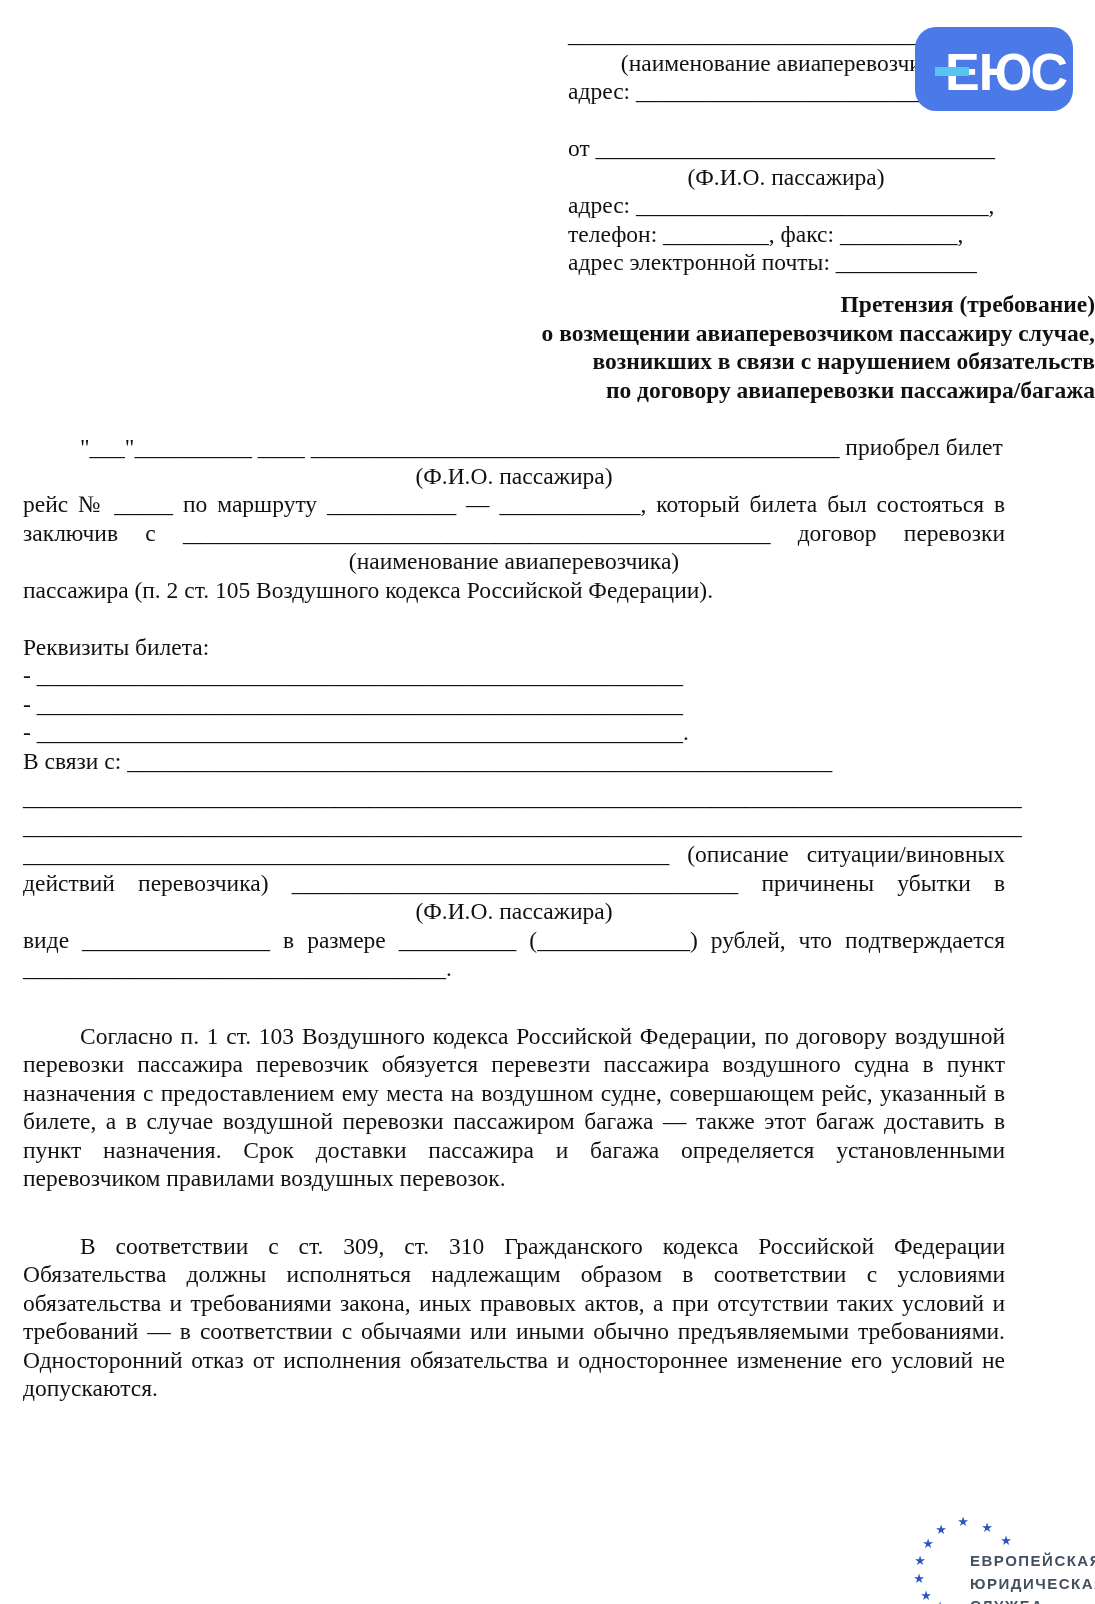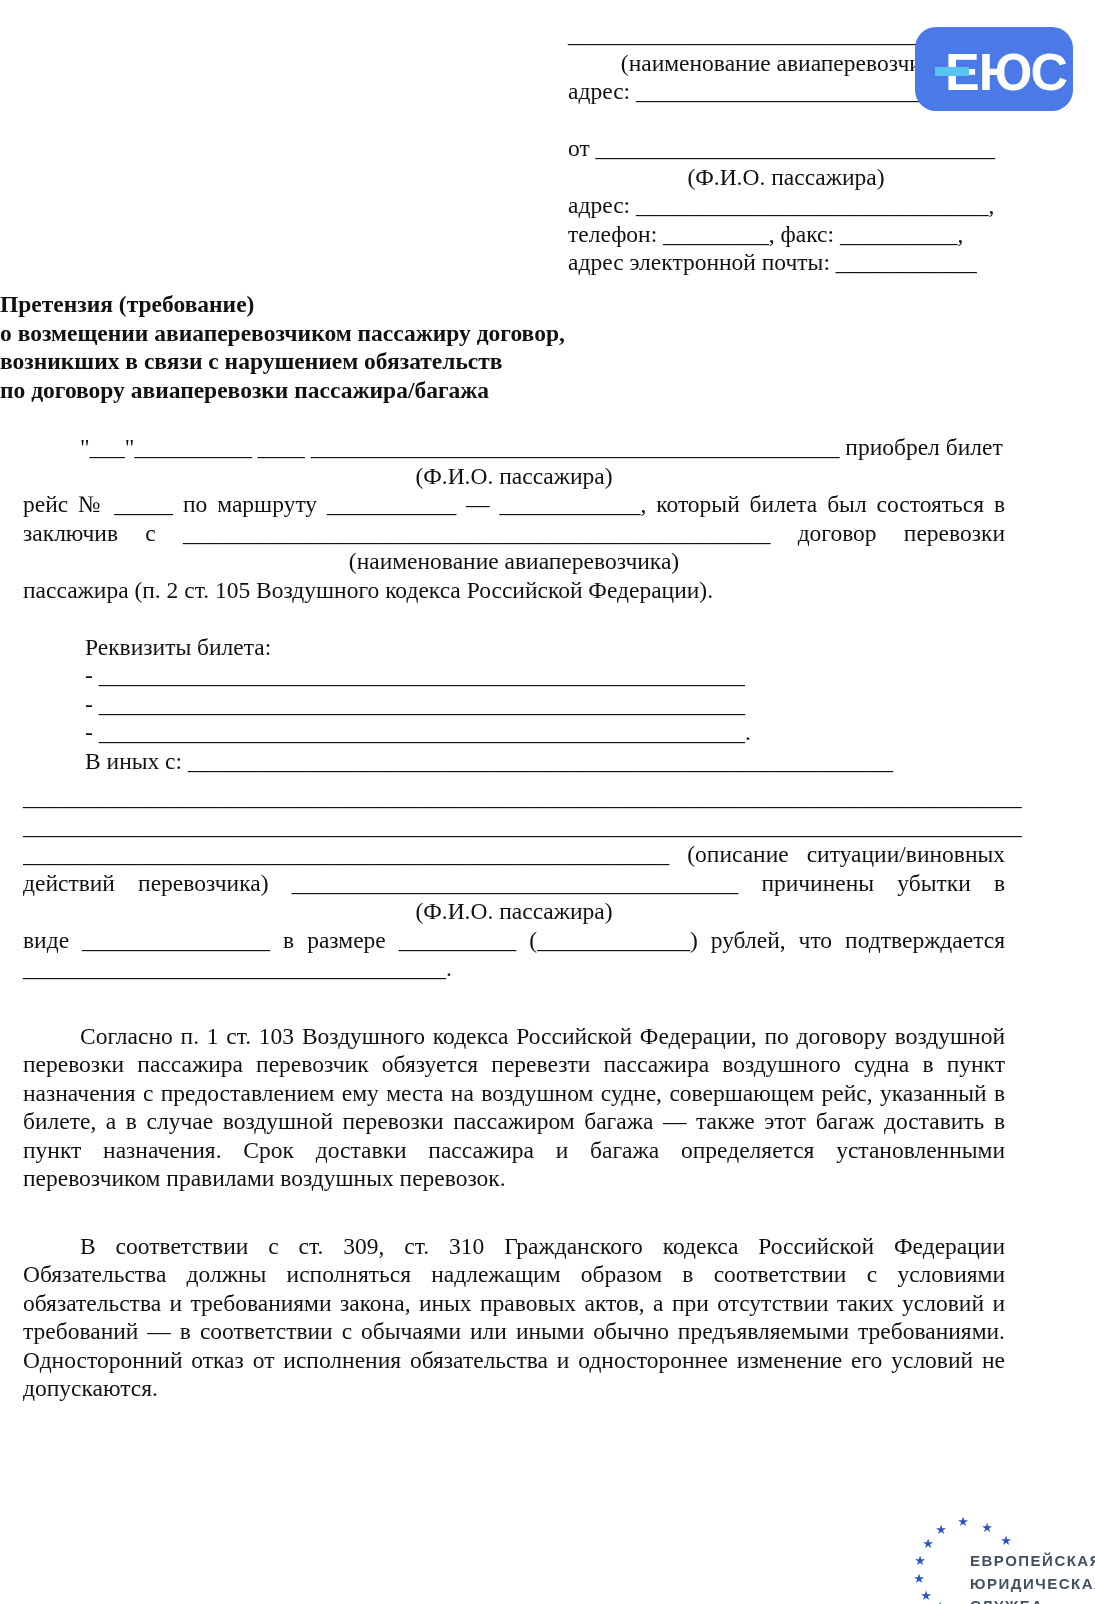--- a/index.html
+++ b/index.html
@@ -23,7 +23,7 @@
   
   .claim-title{
     position:absolute;left:0;top:290px;width:1095px;
-    text-align:left;font-weight:bold;line-height:28.7px;
+    text-align:right;font-weight:bold;line-height:28.7px;
   }
   
   .main{

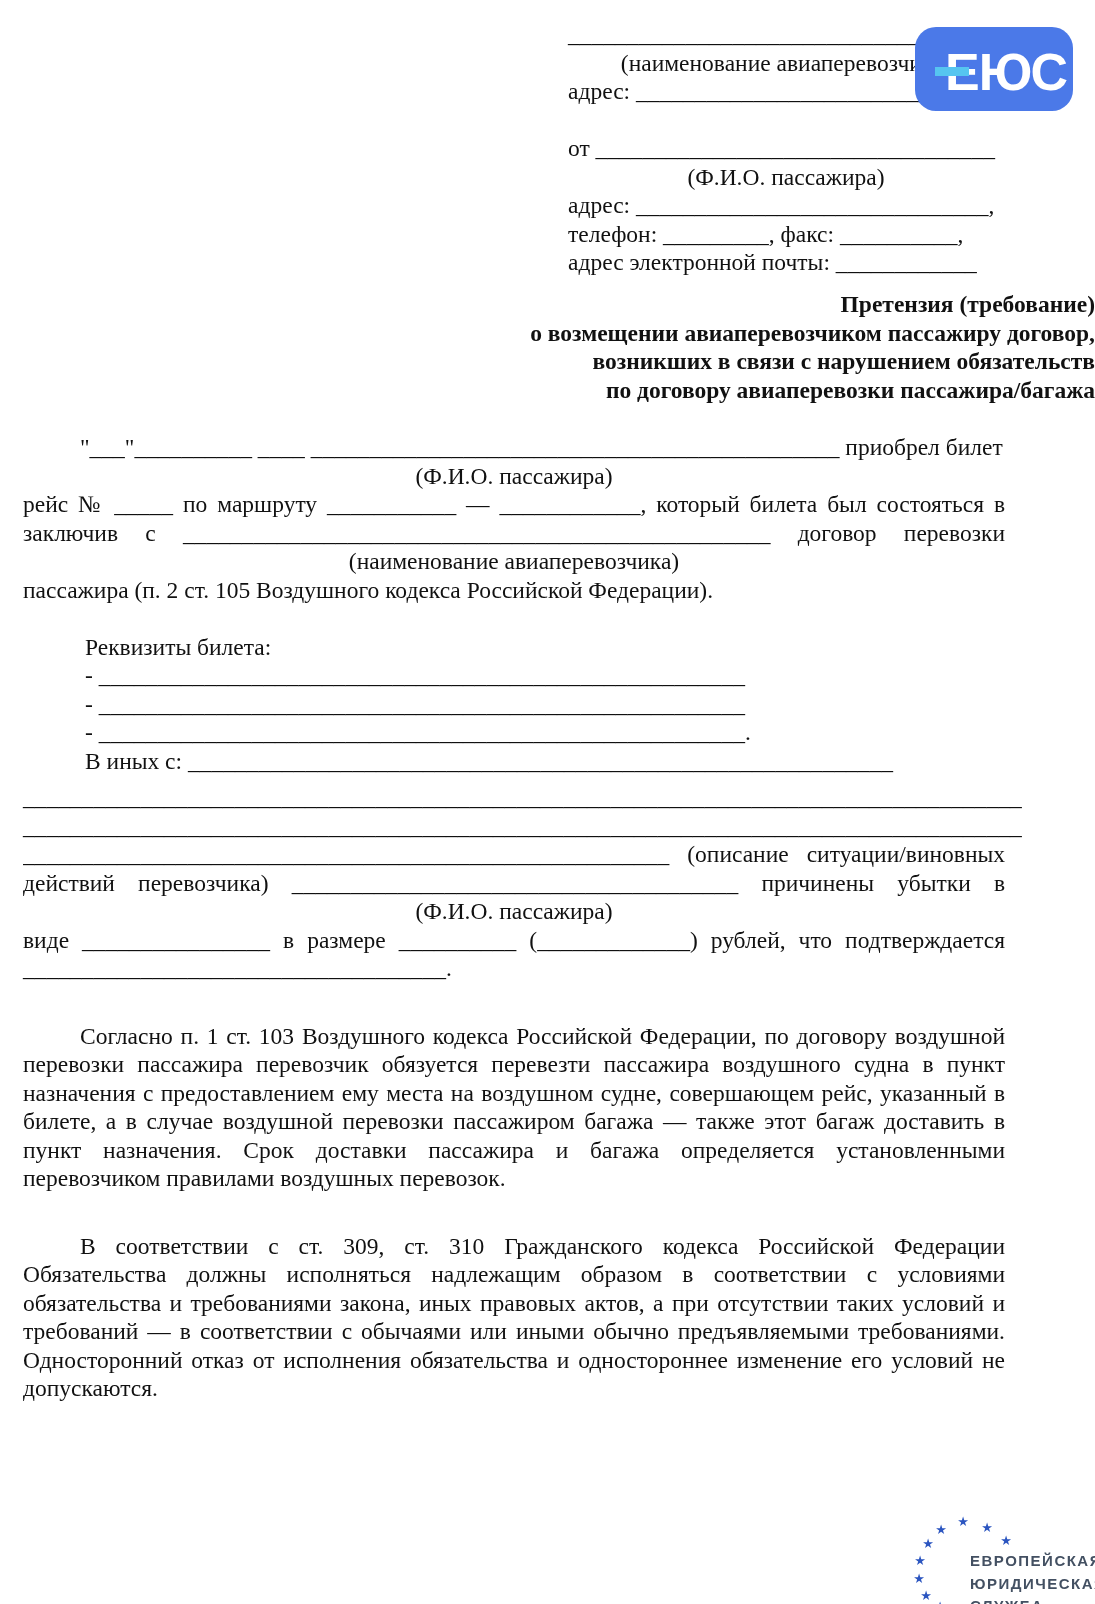--- a/index.html
+++ b/index.html
@@ -71,7 +71,7 @@
 
   <div class="claim-title">
     <div>Претензия (требование)</div>
-    <div>о возмещении авиаперевозчиком пассажиру договор,</div>
+    <div>о возмещении авиаперевозчиком пассажиру случае,</div>
     <div>возникших в связи с нарушением обязательств</div>
     <div>по договору авиаперевозки пассажира/багажа</div>
   </div>

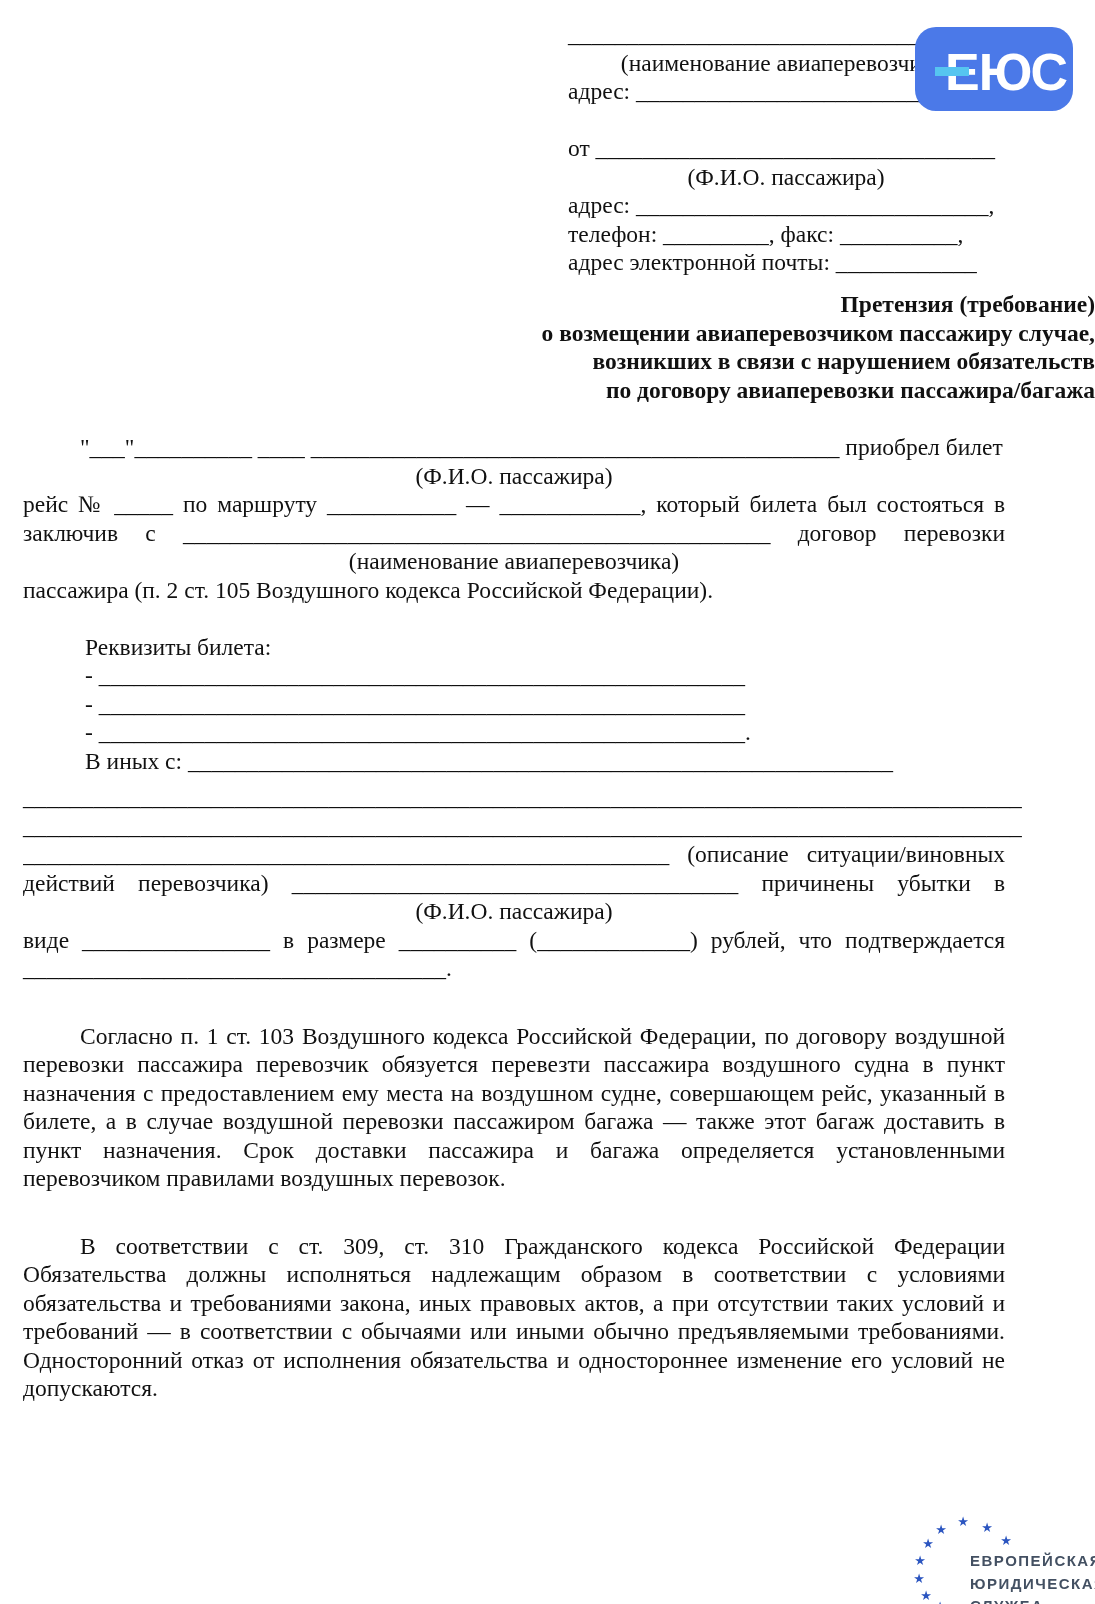--- a/index.html
+++ b/index.html
@@ -31,7 +31,7 @@
   }
   .jl{text-align:justify;text-align-last:justify;overflow:hidden;white-space:nowrap;}
   .ind{text-indent:57px;}
-  .req{margin-left:62px;margin-top:28.5px;}
+  .req{margin-top:28.5px;}
   .damages{margin-top:8px;}
   .legal{
     margin:39px 0 0 0;

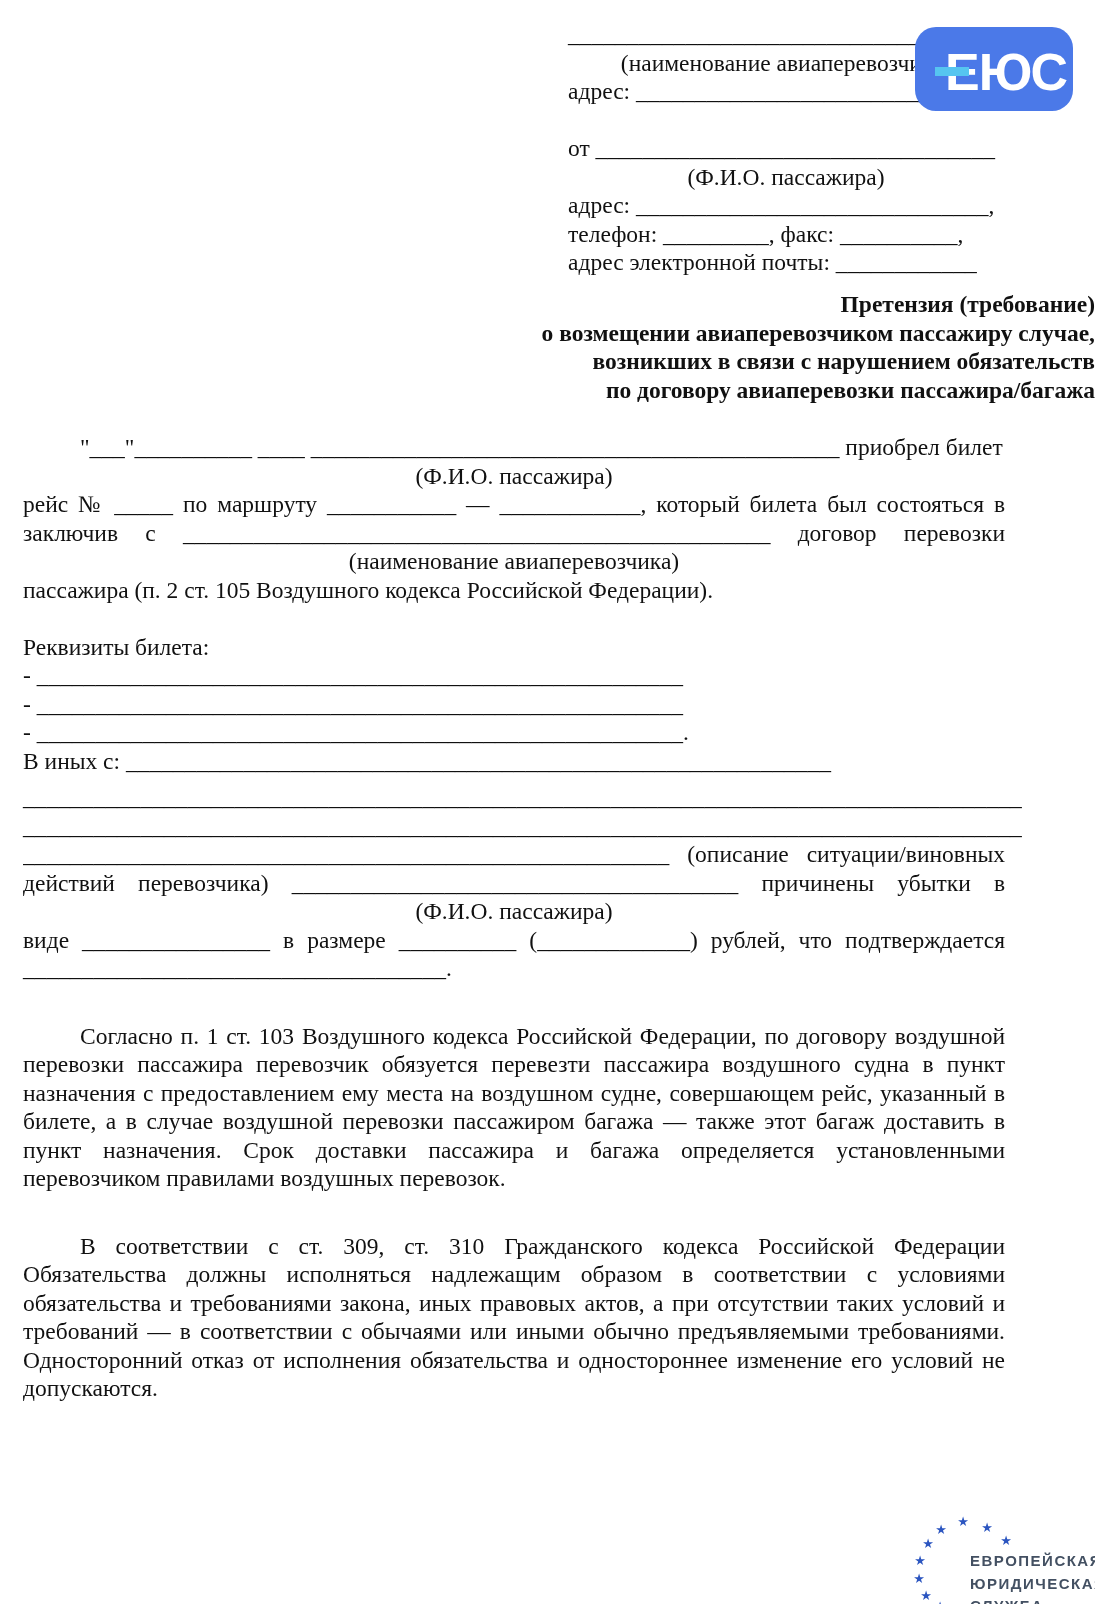--- a/index.html
+++ b/index.html
@@ -92,7 +92,7 @@
       <div>- _______________________________________________________</div>
       <div>- _______________________________________________________</div>
       <div>- _______________________________________________________.</div>
-      <div>В иных с: ____________________________________________________________</div>
+      <div>В связи с: ____________________________________________________________</div>
     </div>
 
     <div class="damages">

